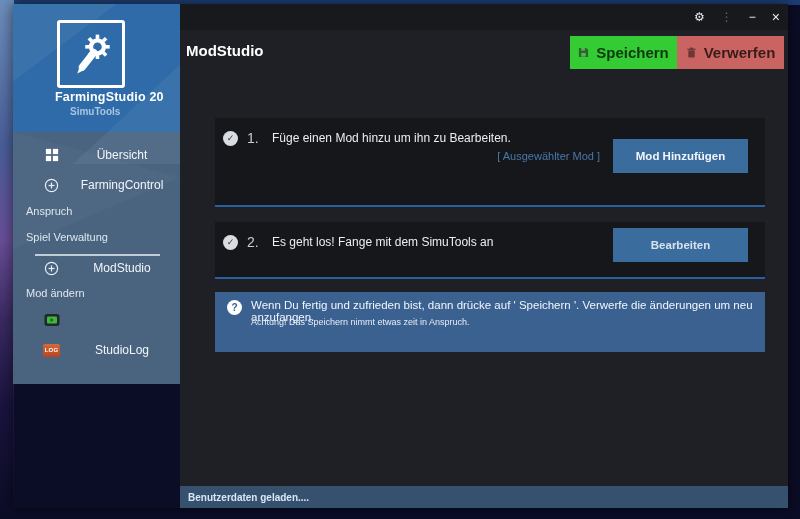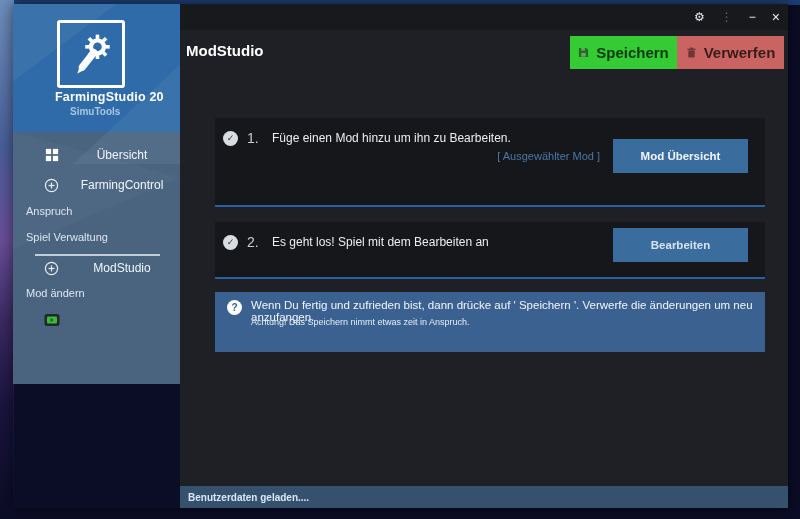--- a/index.html
+++ b/index.html
@@ -223,7 +223,7 @@
         </div>
         <div class="step1-actions">
           <span class="selected-mod">[ Ausgewählter Mod ]</span>
-          <button class="btn-blue">Mod Übersicht</button>
+          <button class="btn-blue">Mod Hinzufügen</button>
         </div>
       </section>
 

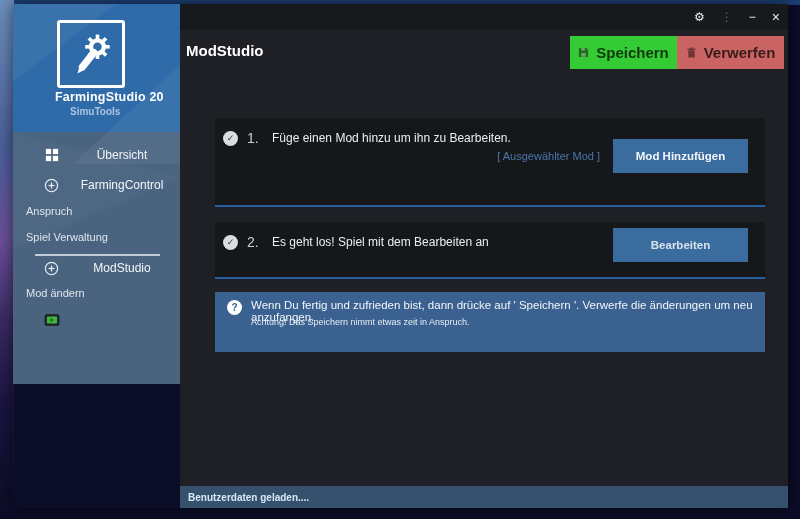--- a/index.html
+++ b/index.html
@@ -231,7 +231,7 @@
         <div class="step-row">
           <span class="check-circle"></span>
           <span class="step-num">2.</span>
-          <span class="step-text">Es geht los! Spiel mit dem Bearbeiten an</span>
+          <span class="step-text">Es geht los! Fange mit dem SimuTools an</span>
         </div>
         <button class="btn-blue">Bearbeiten</button>
       </section>

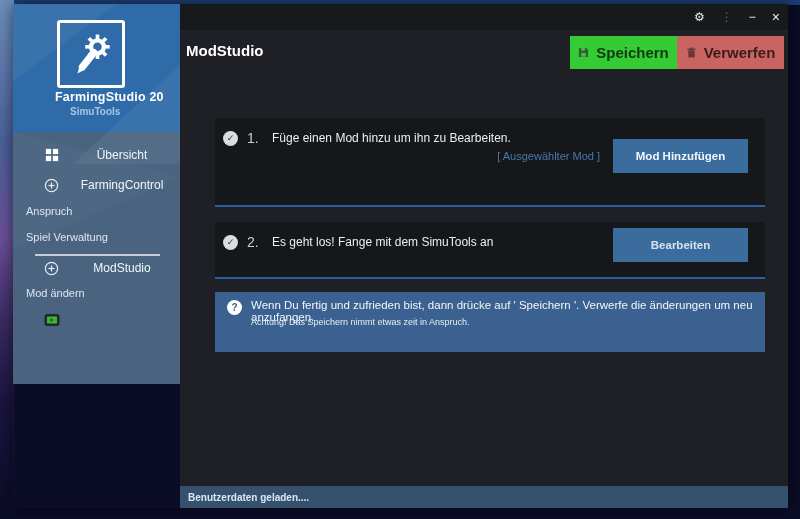--- a/index.html
+++ b/index.html
@@ -177,6 +177,12 @@
         </span>
       </div>
 
+      <div class="nav-item nav-main" style="top:334px">
+        <span class="icn">
+          <span class="badge-log">LOG</span>
+        </span>
+        <span class="lbl">StudioLog</span>
+      </div>
 
       <div class="version">v0.1 BETA</div>
 

